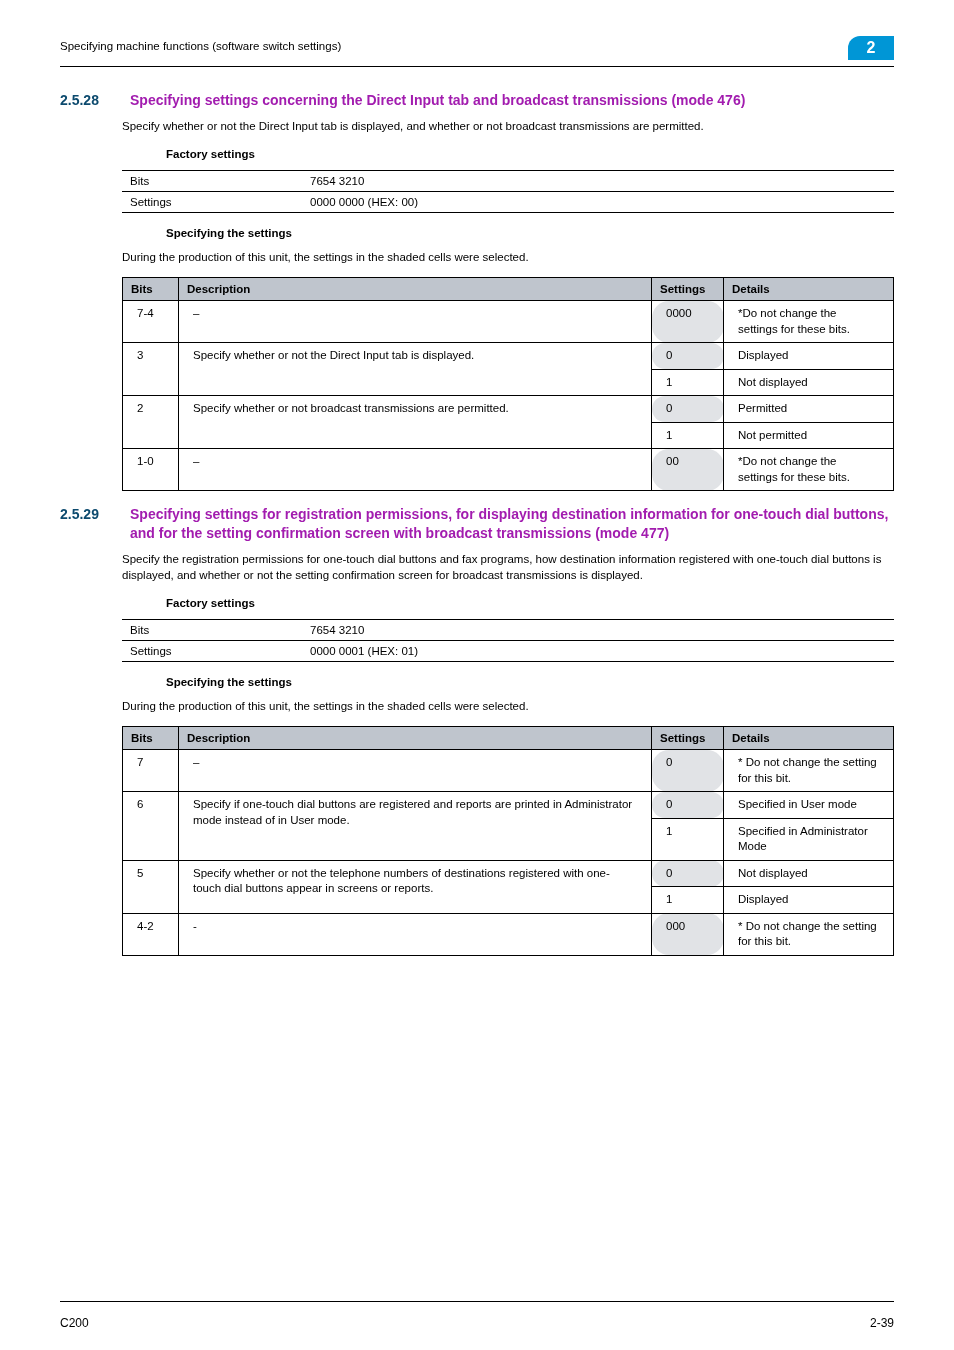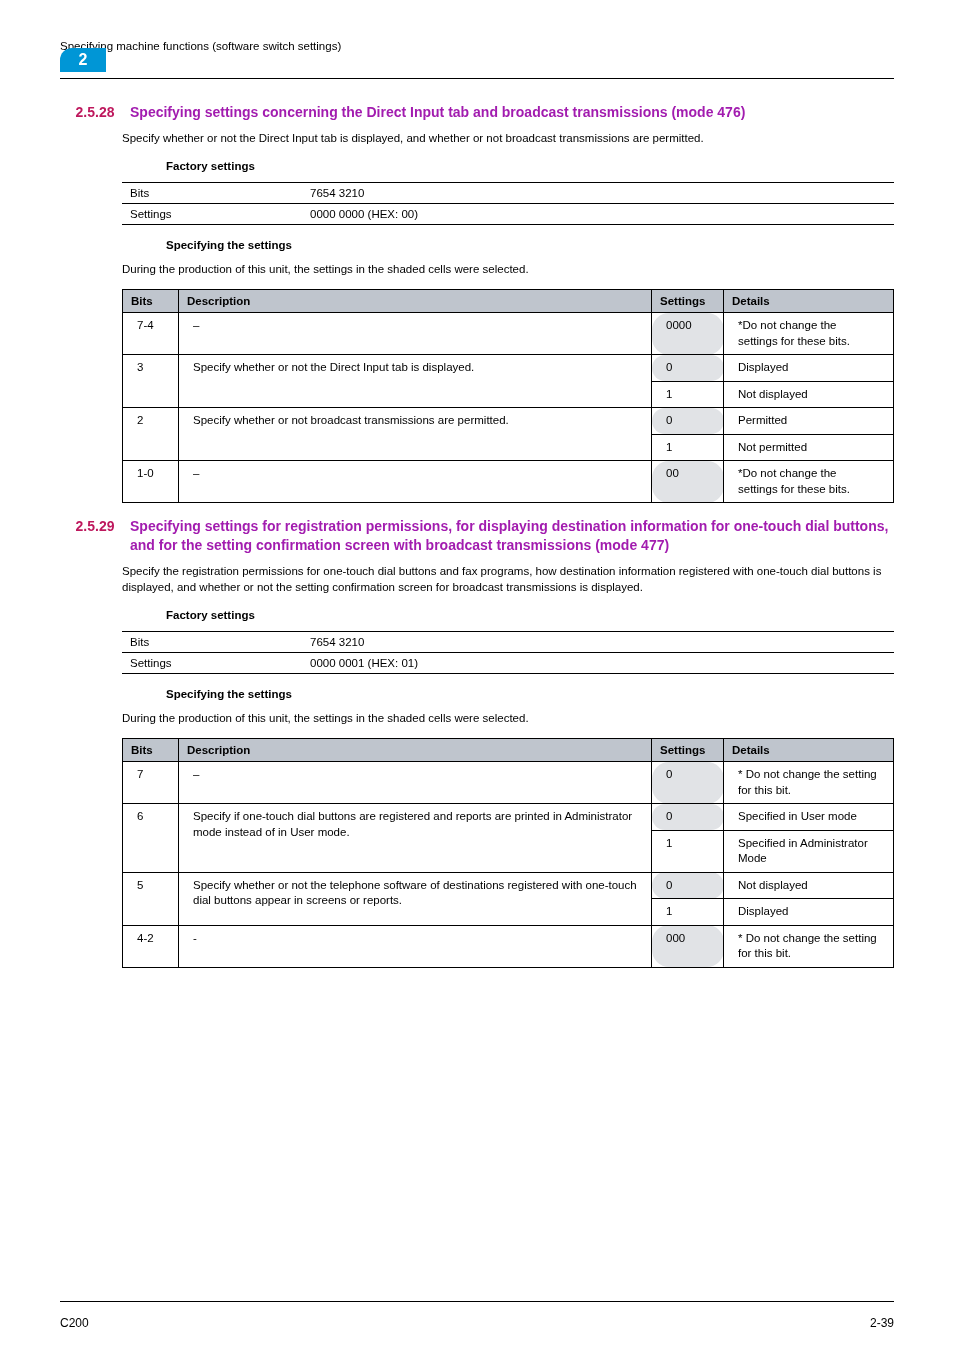--- a/index.html
+++ b/index.html
@@ -22,7 +22,6 @@
     align-items: flex-start;
     justify-content: space-between;
     margin-bottom: 6px;
-    flex-direction: column;
   }
   .top-header-title {
     font-size: 11.5px;

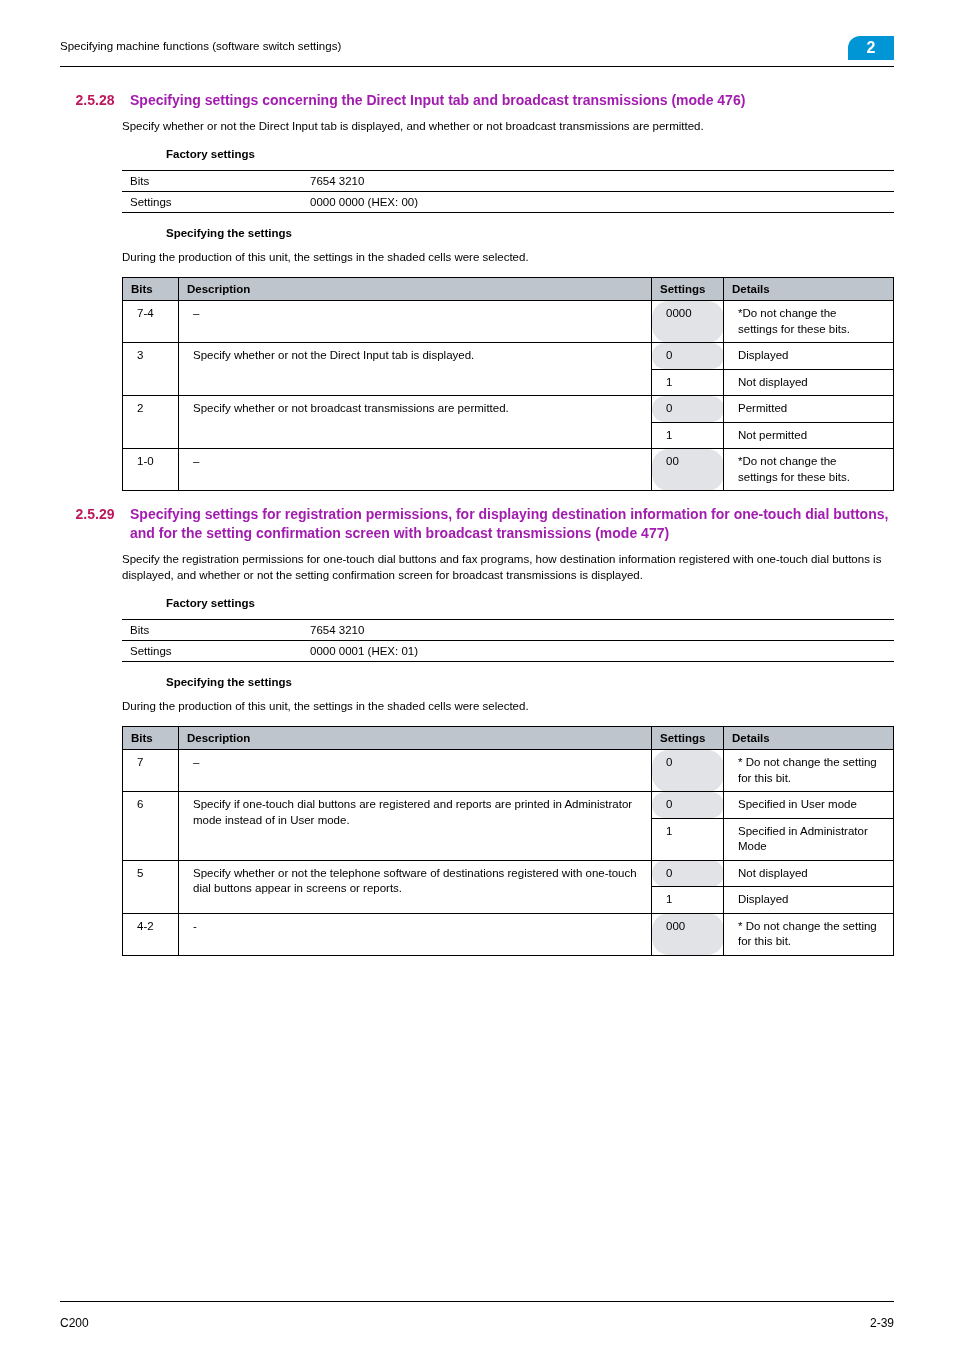--- a/index.html
+++ b/index.html
@@ -51,11 +51,10 @@
   .section-number {
     width: 70px;
     flex: 0 0 70px;
-    color: #be185d;
+    color: #0c4a6e;
     font-weight: bold;
     font-size: 14px;
     padding-top: 1px;
-    text-align: center;
   }
   .section-title {
     color: #a21caf;

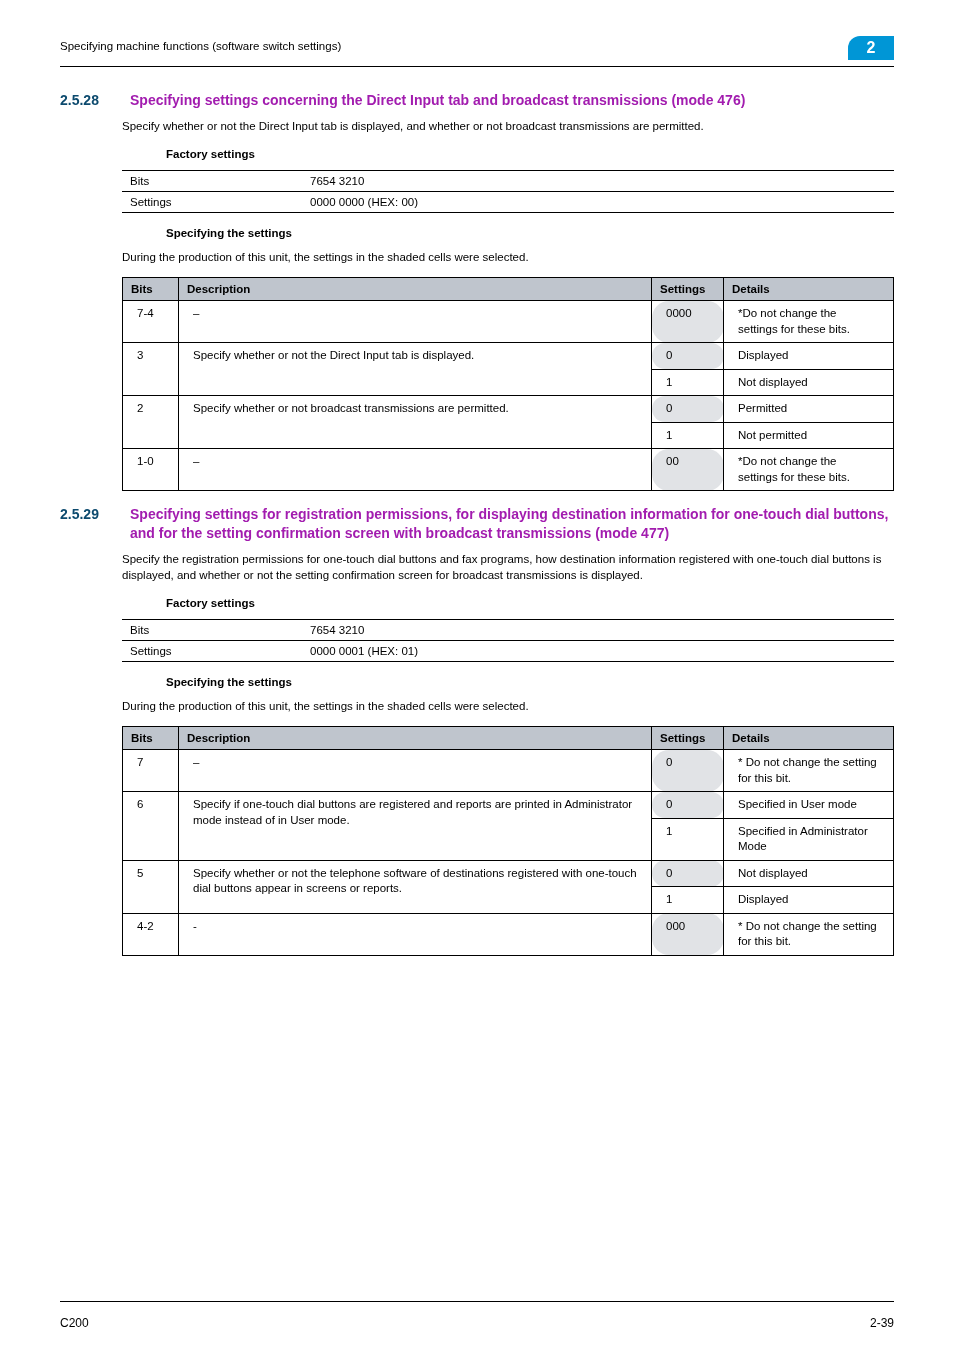--- a/index.html
+++ b/index.html
@@ -280,7 +280,7 @@
 
       <tr>
         <td rowspan="2">5</td>
-        <td rowspan="2">Specify whether or not the telephone software of destinations registered with one-touch dial buttons appear in screens or reports.</td>
+        <td rowspan="2">Specify whether or not the telephone numbers of destinations registered with one-touch dial buttons appear in screens or reports.</td>
         <td class="shaded">0</td>
         <td>Not displayed</td>
       </tr>

